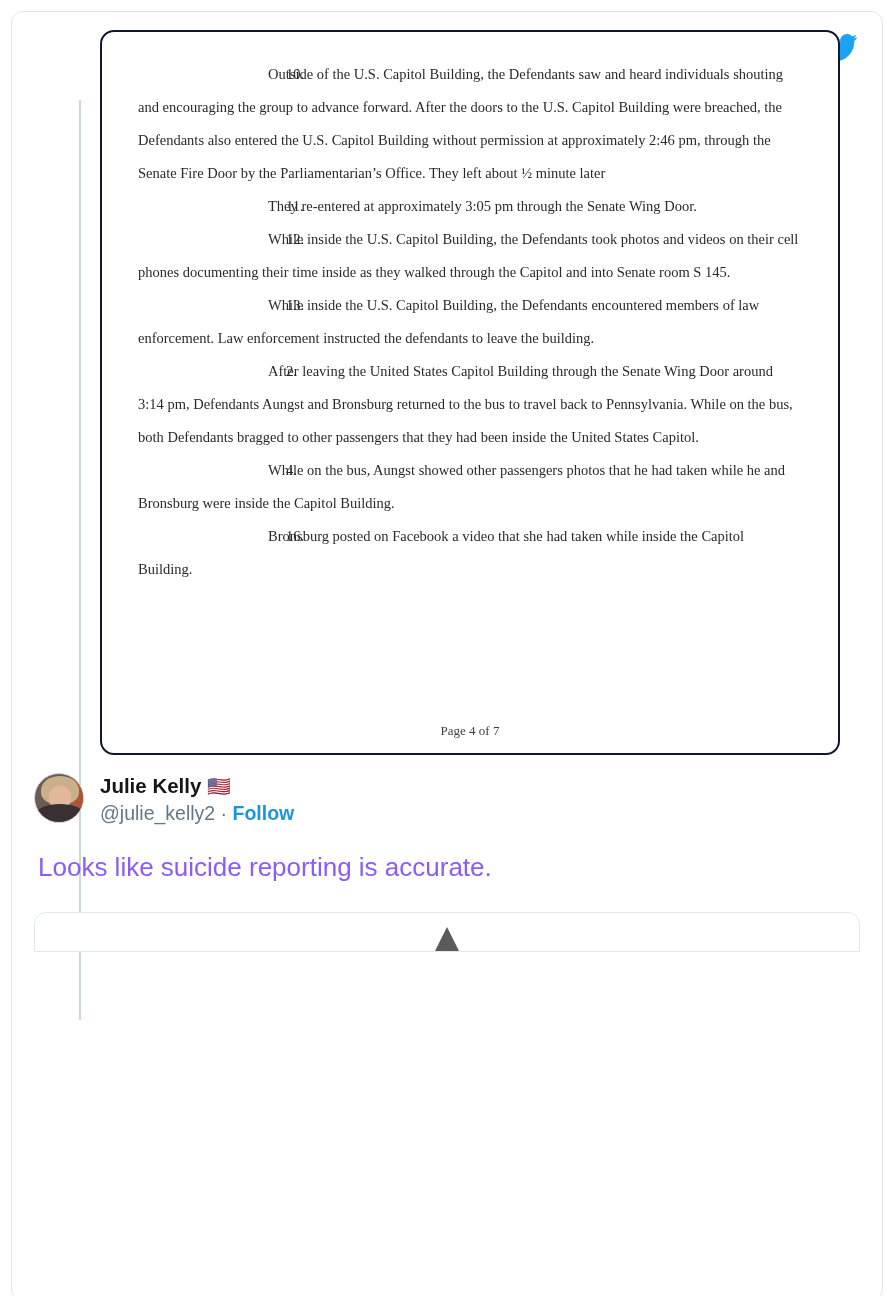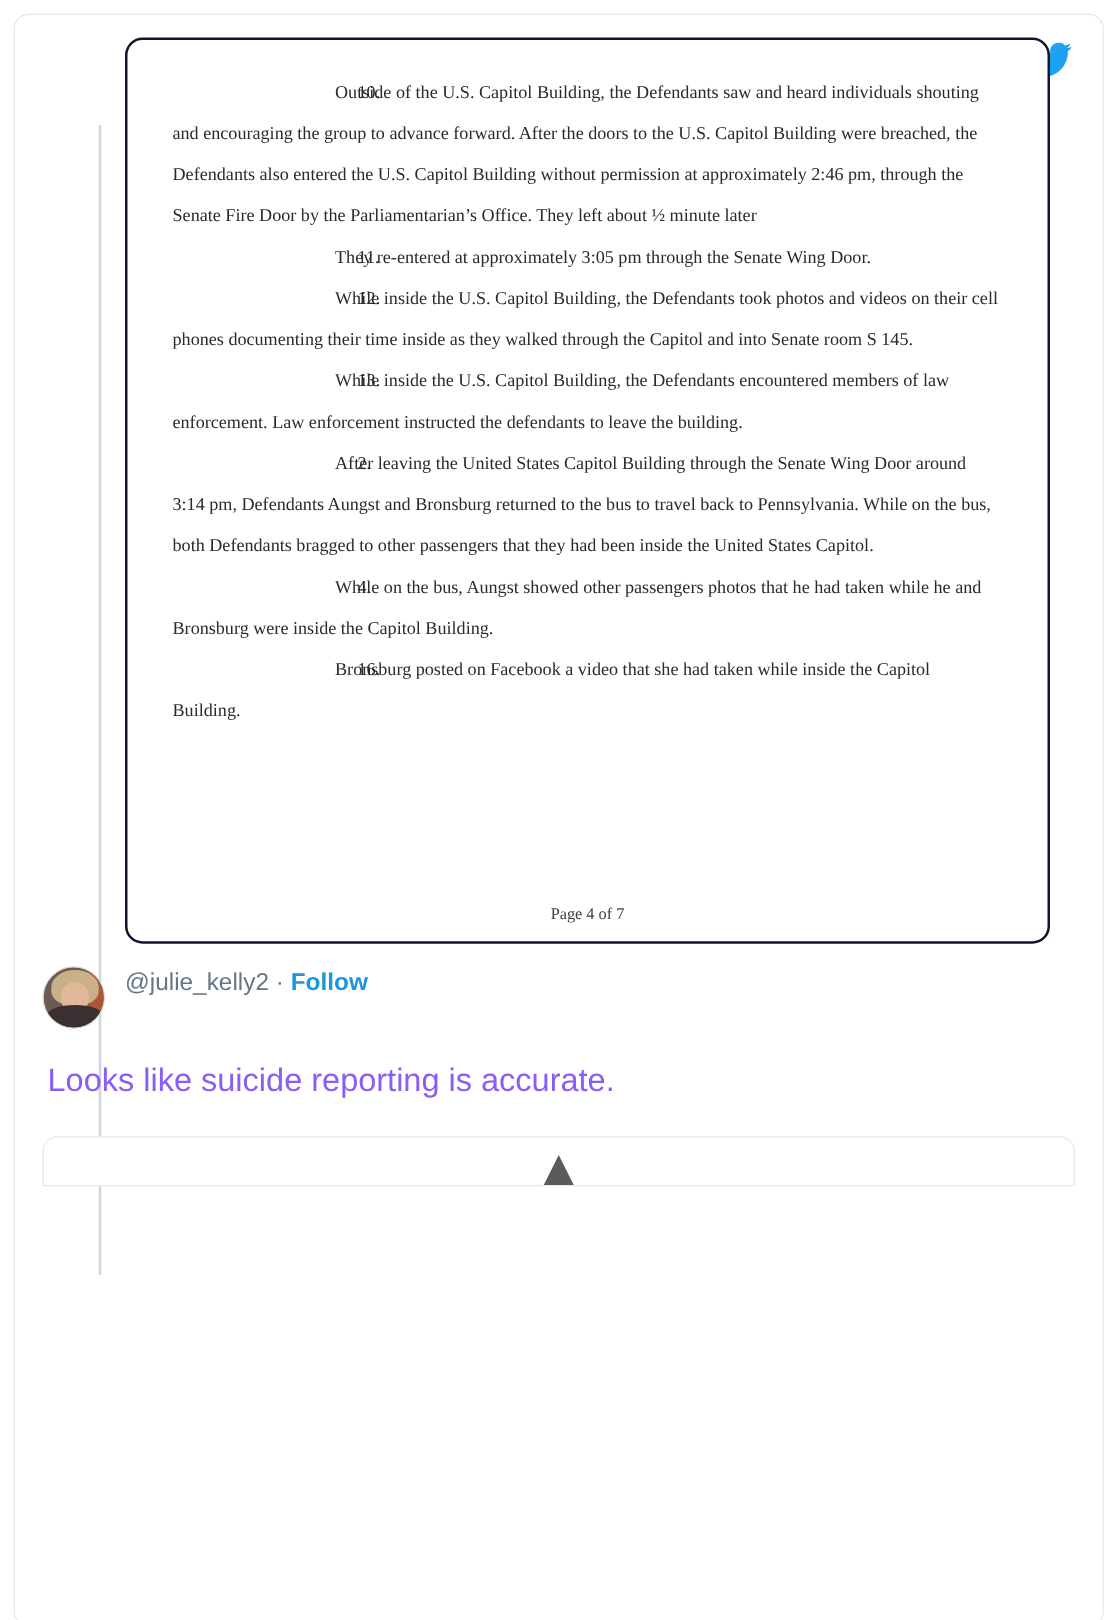--- a/index.html
+++ b/index.html
@@ -236,6 +236,10 @@
           <div class="body"></div>
         </div>
         <div class="mname-block">
+          <div class="mname">
+            <span>Julie Kelly</span>
+            <span class="flag">🇺🇸</span>
+          </div>
           <div class="mhandle">
             <span>@julie_kelly2</span>
             <span class="dot">·</span>

